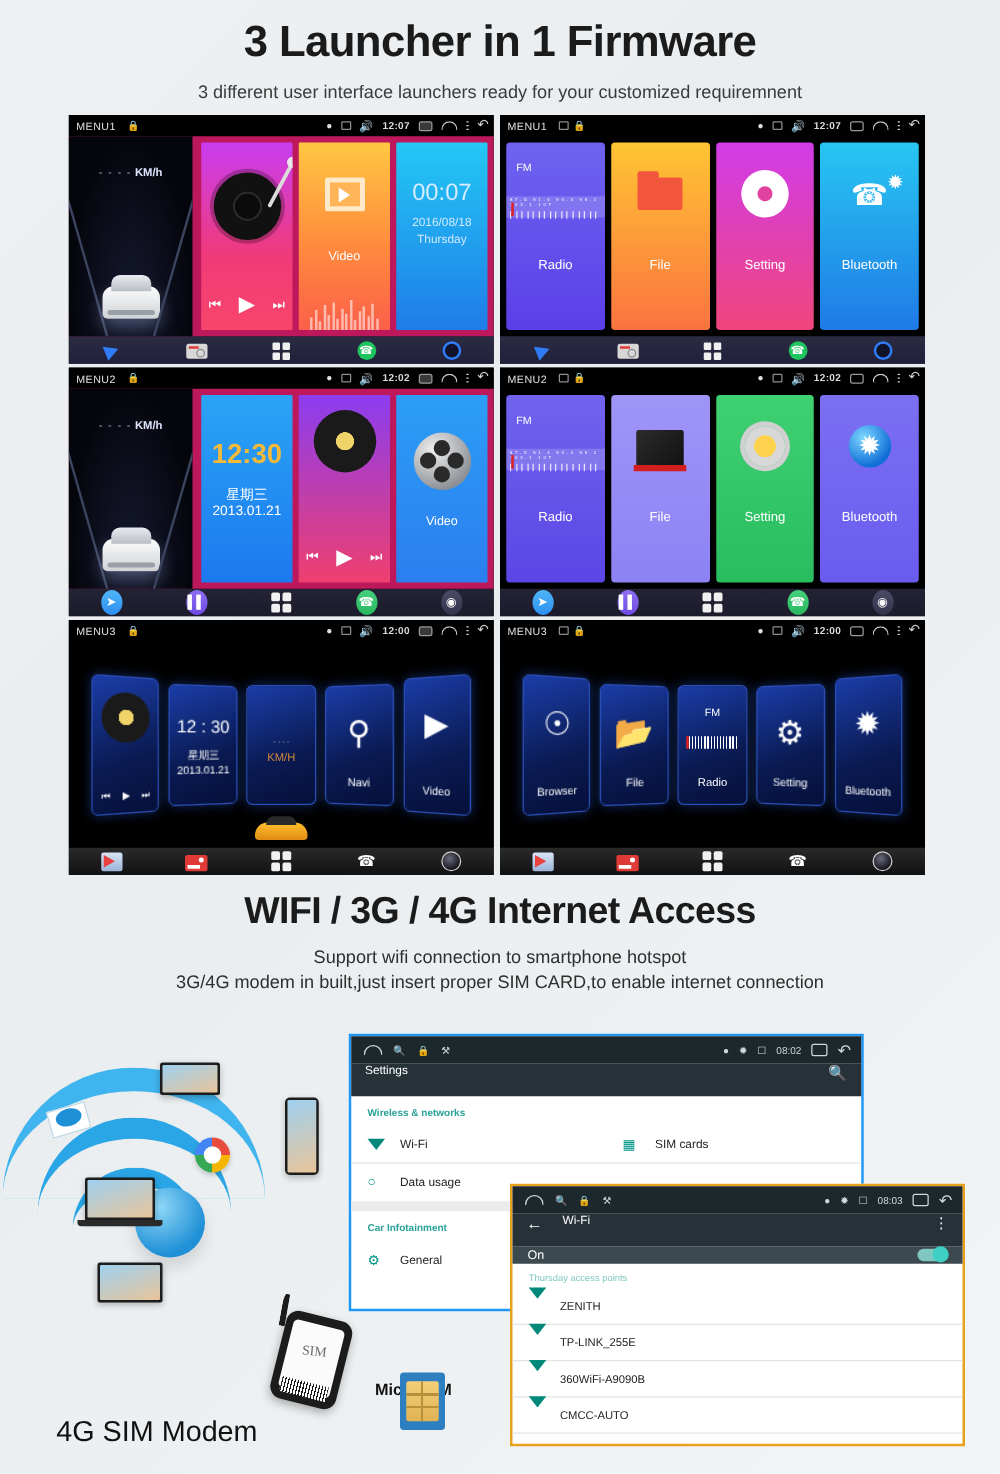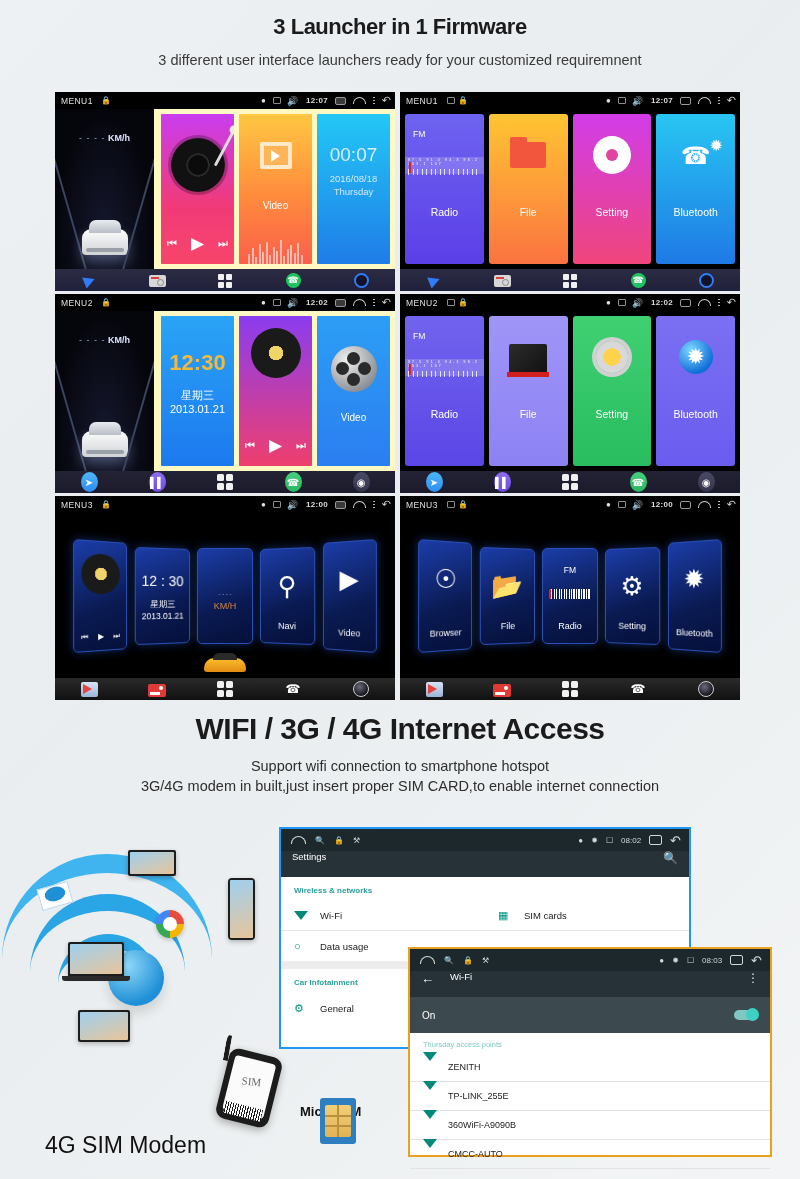--- a/index.html
+++ b/index.html
@@ -15,7 +15,7 @@
     text-align: center; font-weight: bold; color: #1b1b1b;
     letter-spacing: -0.5px;
   }
-  #title1 { font-size: 22px; padding-top: 14px; }
+  #title1 { font-size: 35px; padding-top: 14px; }
   #sub1 { text-align:center; font-size: 14.5px; color:#3a3a3a; padding-top: 12px; }
 
   #title2 { font-size: 30px; }

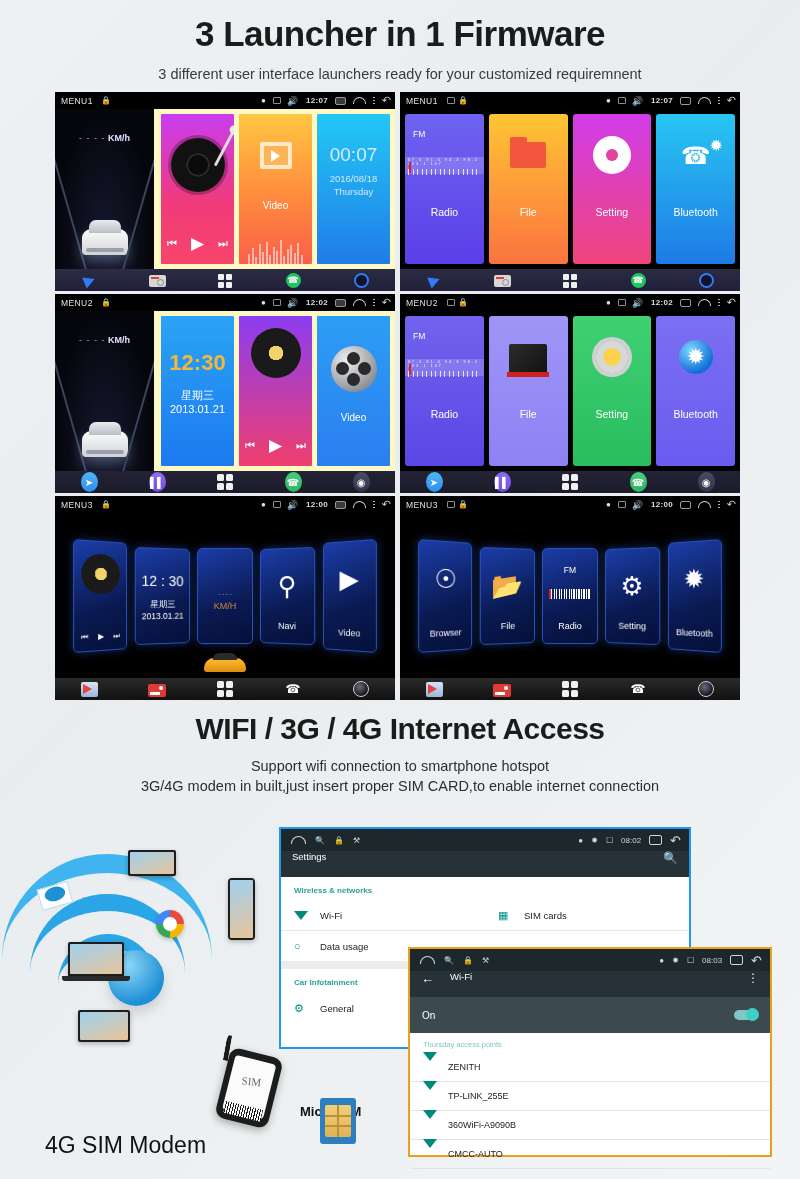--- a/index.html
+++ b/index.html
@@ -53,7 +53,7 @@
   .spk-ic { font-size:9px; color:#e8e8e8; }
 
   
-  .m1l .body { height:160px; position:relative; background:#fef9c3; display:flex; }
+  .m1l .body { height:160px; position:relative; background:#be185d; display:flex; }
   .car-panel { width:99px; position:relative; background:radial-gradient(ellipse at 50% 80%, #15182e 0%, #05060c 70%); }
   .kmh { position:absolute; top:24px; left:0; right:0; text-align:center; color:#dfe4ff; font-size:9px; font-weight:bold;}
   .kmh span.dash { letter-spacing:1px; color:#9aa3c8; font-weight:normal;}

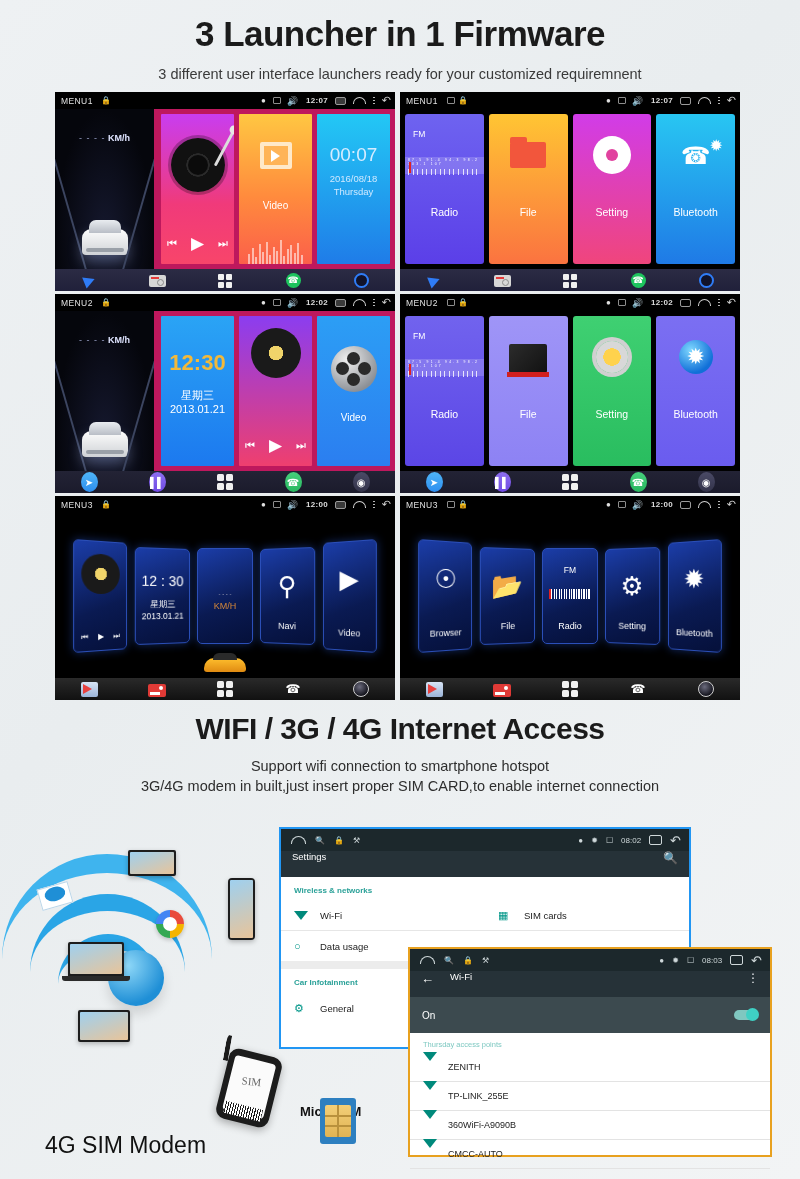--- a/index.html
+++ b/index.html
@@ -246,7 +246,7 @@
   .a-row.nb{border-bottom:none;}
   .a-grayband{height:8px;background:#ececec;}
 
-  .w-onrow{height:36px;background:#3c4a4f;display:flex;align-items:center;justify-content:space-between;padding:0 12px;color:#fff;font-size:10px;}
+  .w-onrow{height:14px;background:#3c4a4f;display:flex;align-items:center;justify-content:space-between;padding:0 12px;color:#fff;font-size:10px;}
   .toggle{width:24px;height:10px;border-radius:6px;background:#7fc7c0;position:relative;}
   .toggle:after{content:"";position:absolute;right:-1px;top:-2px;width:13px;height:13px;border-radius:50%;background:#3fd0c4;}
   .w-sec{color:#7fc9c2;font-size:7.5px;padding:7px 0 4px 13px;}

